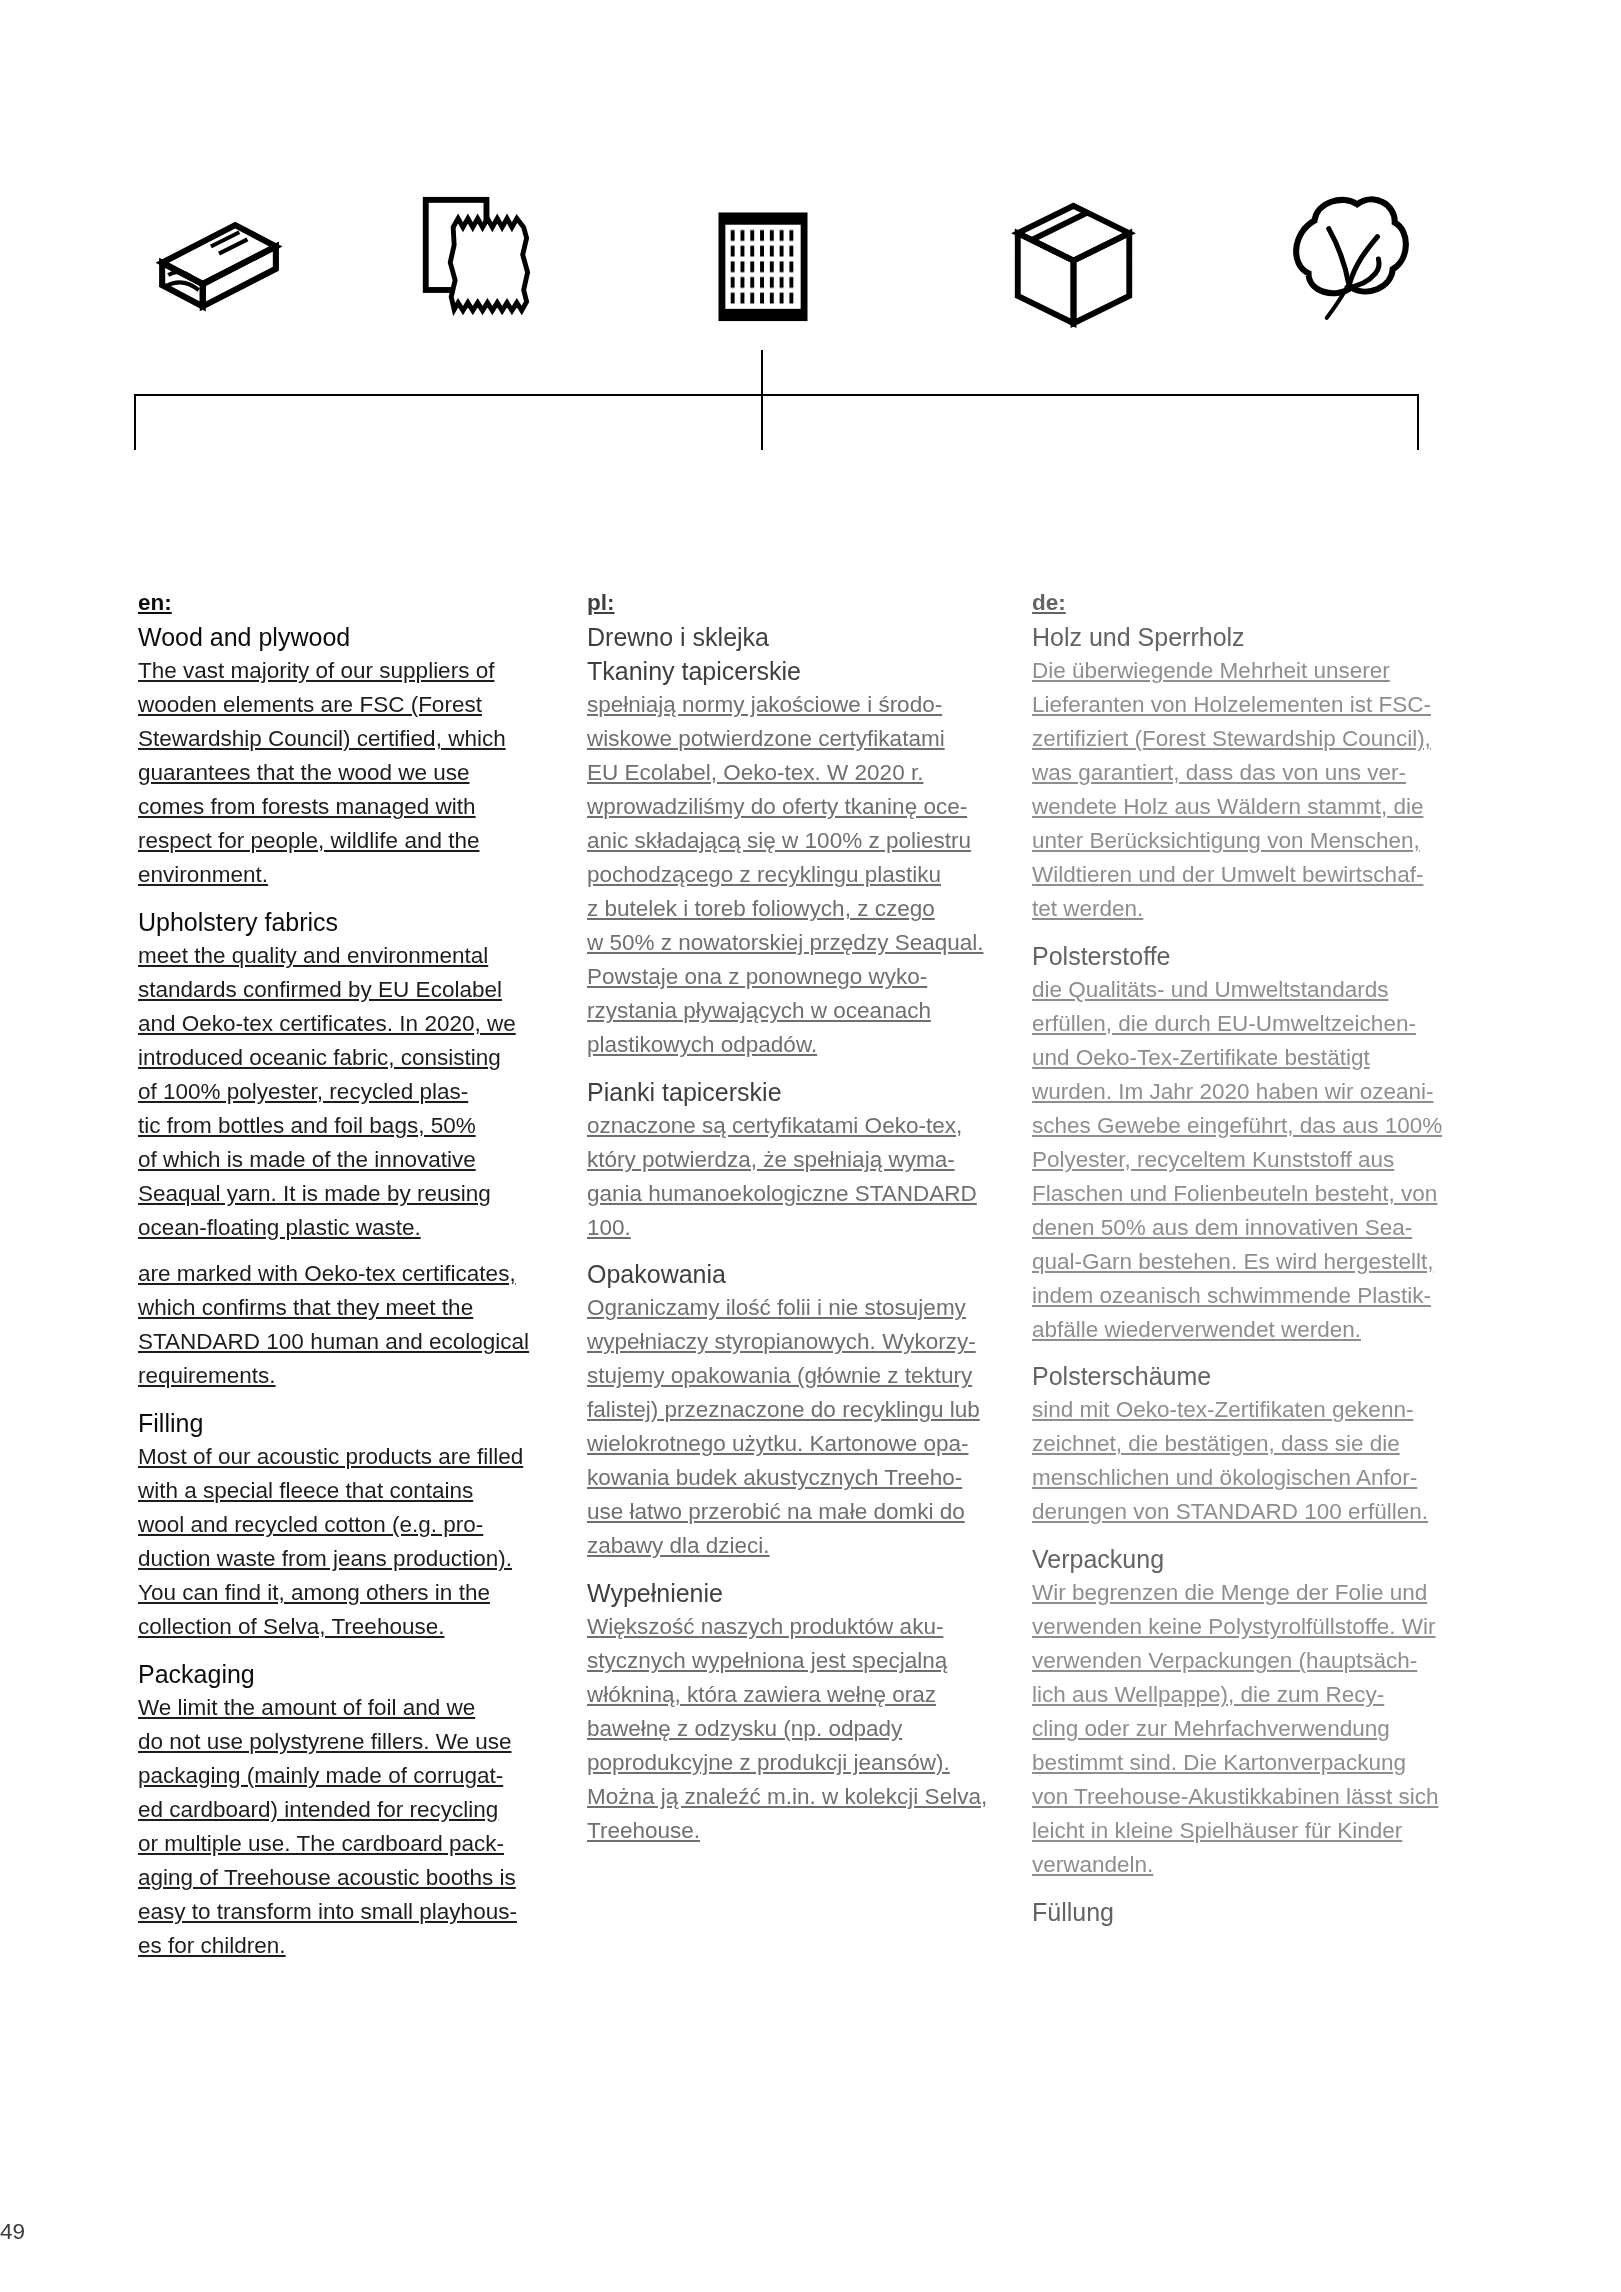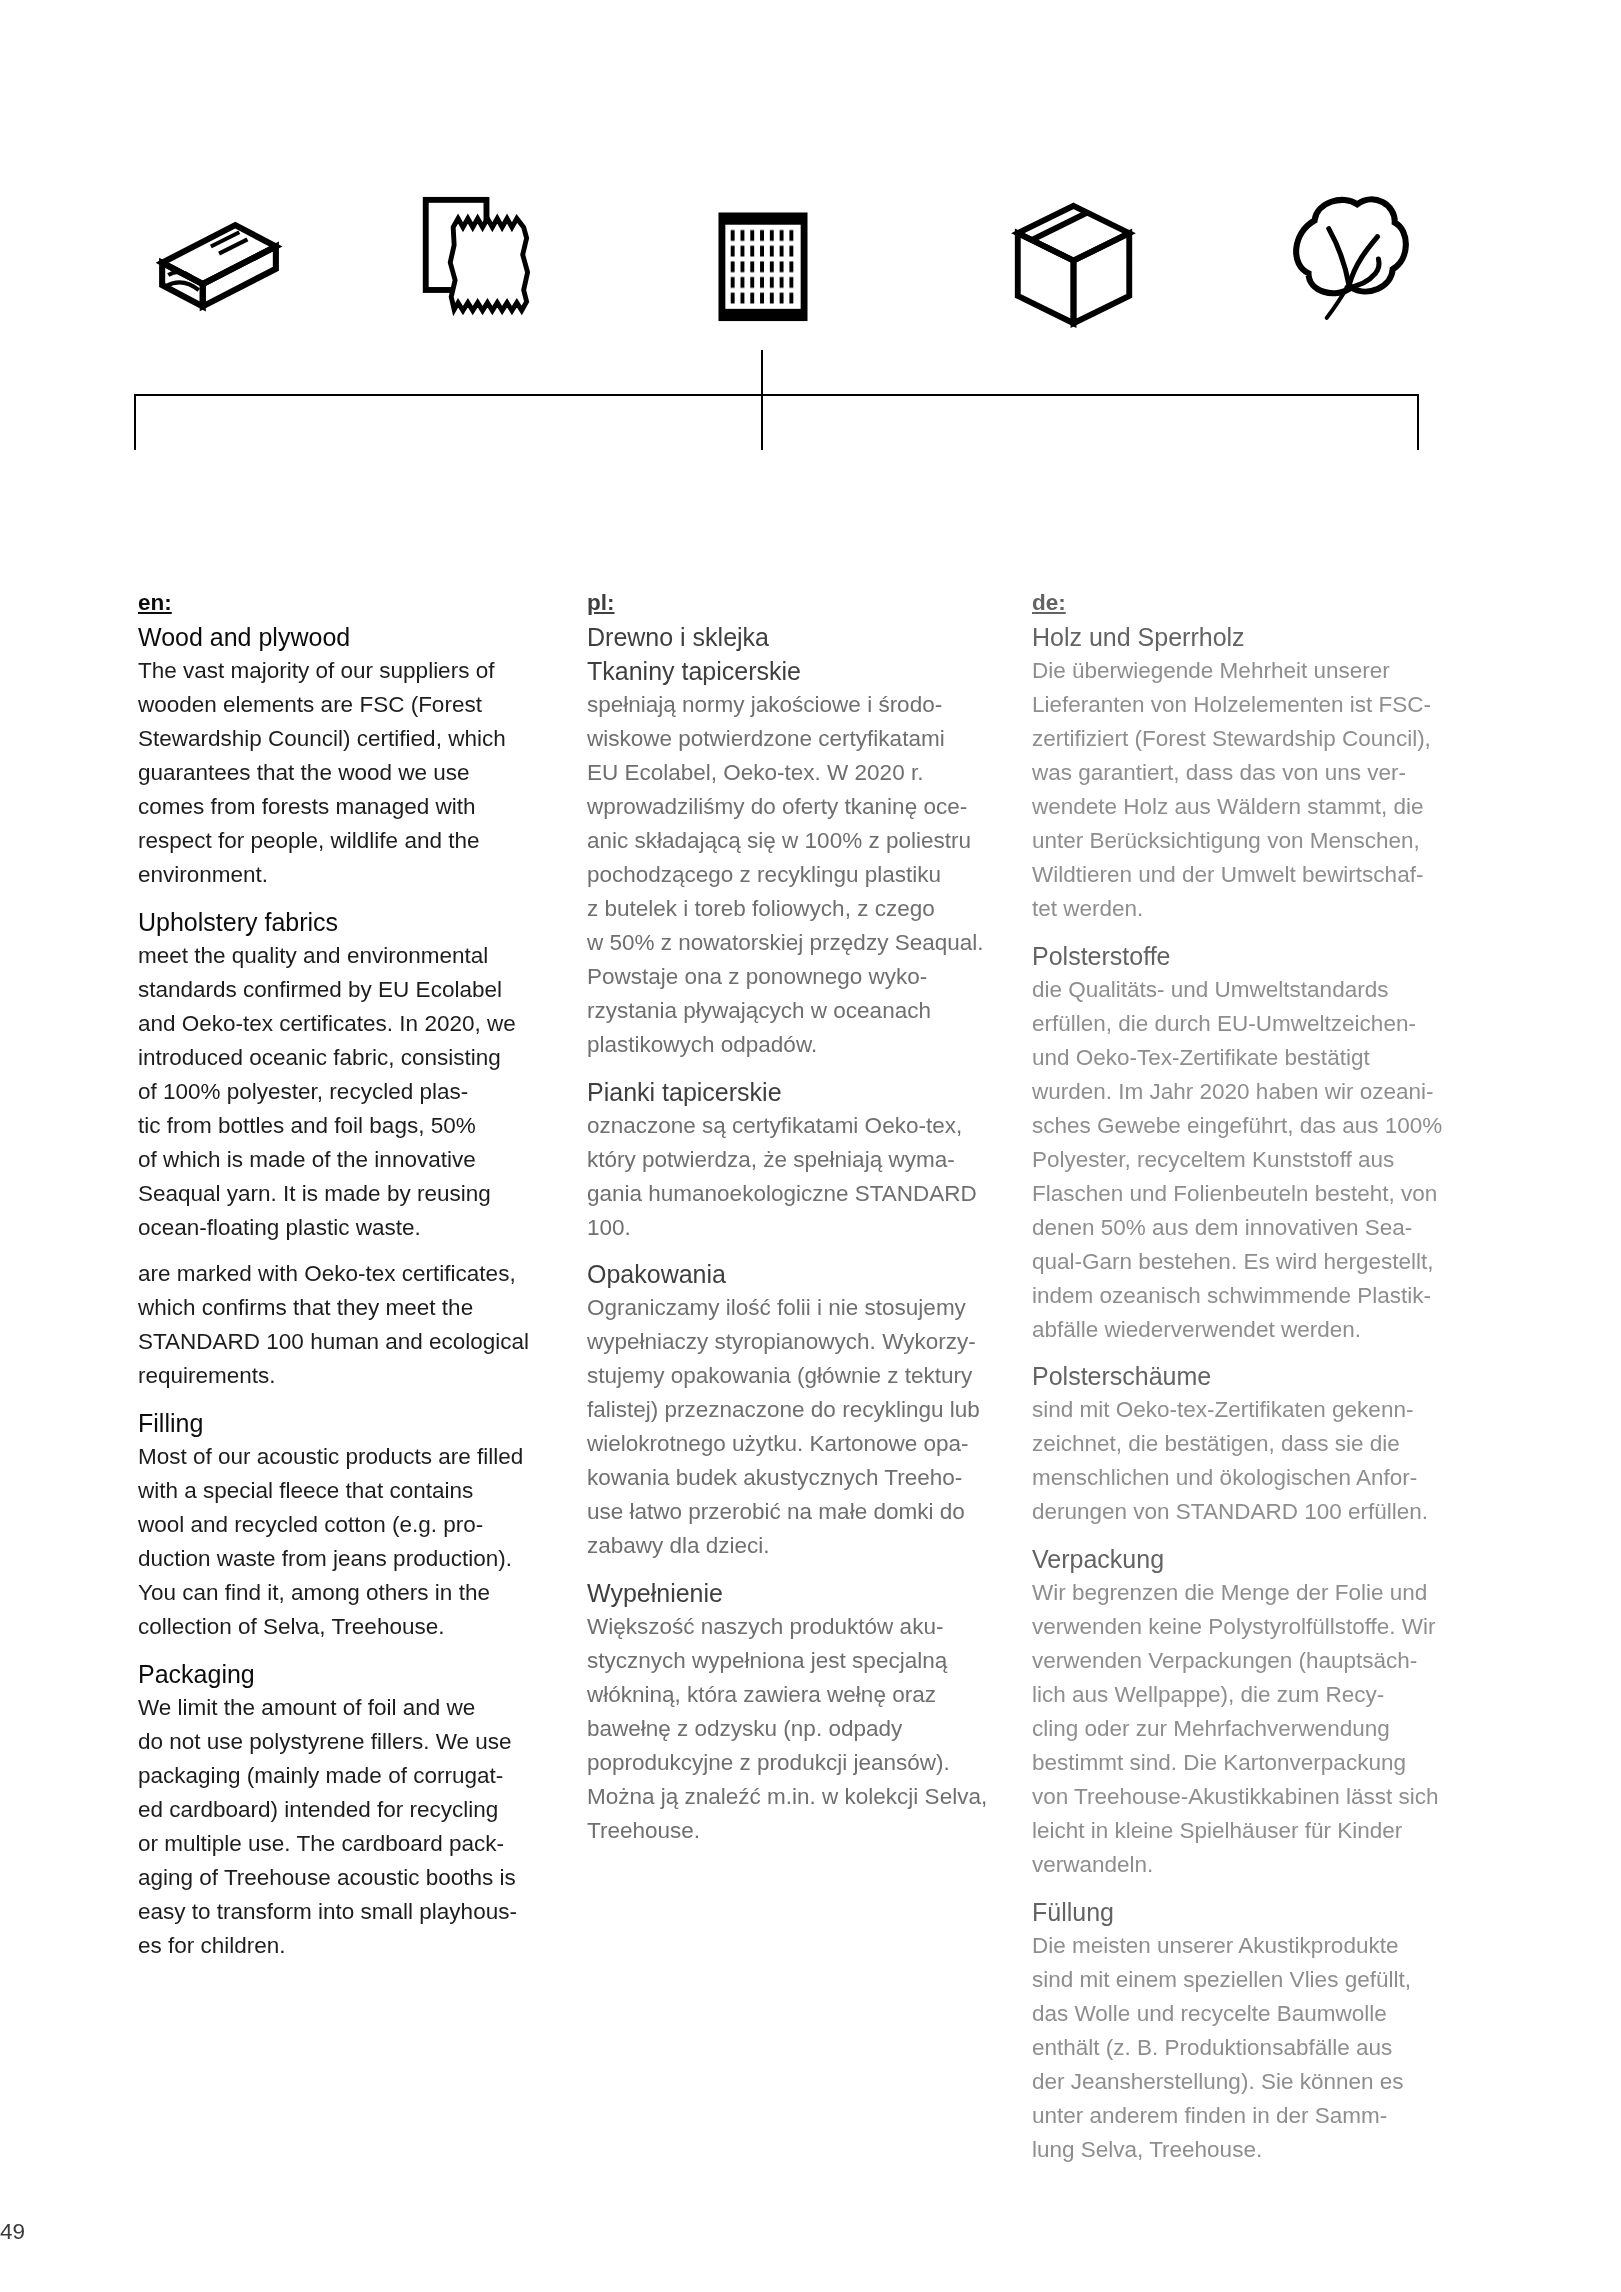--- a/index.html
+++ b/index.html
@@ -24,7 +24,7 @@
   .col-de{left:1032px;}
   .lang{font-weight:bold;text-decoration:underline;}
   .sec h3{margin:0;font-size:25px;line-height:34px;font-weight:normal;}
-  .sec p{margin:0 0 12.7px 0;font-size:22.5px;line-height:34px;white-space:pre;}
+  .sec p{margin:0 0 12.7px 0;font-size:22.5px;line-height:34px;white-space:pre;text-decoration:underline;}
   .sec:last-child p{margin-bottom:0;}
 
   .col-en .lang,.col-en h3{color:#0c0c0c;}

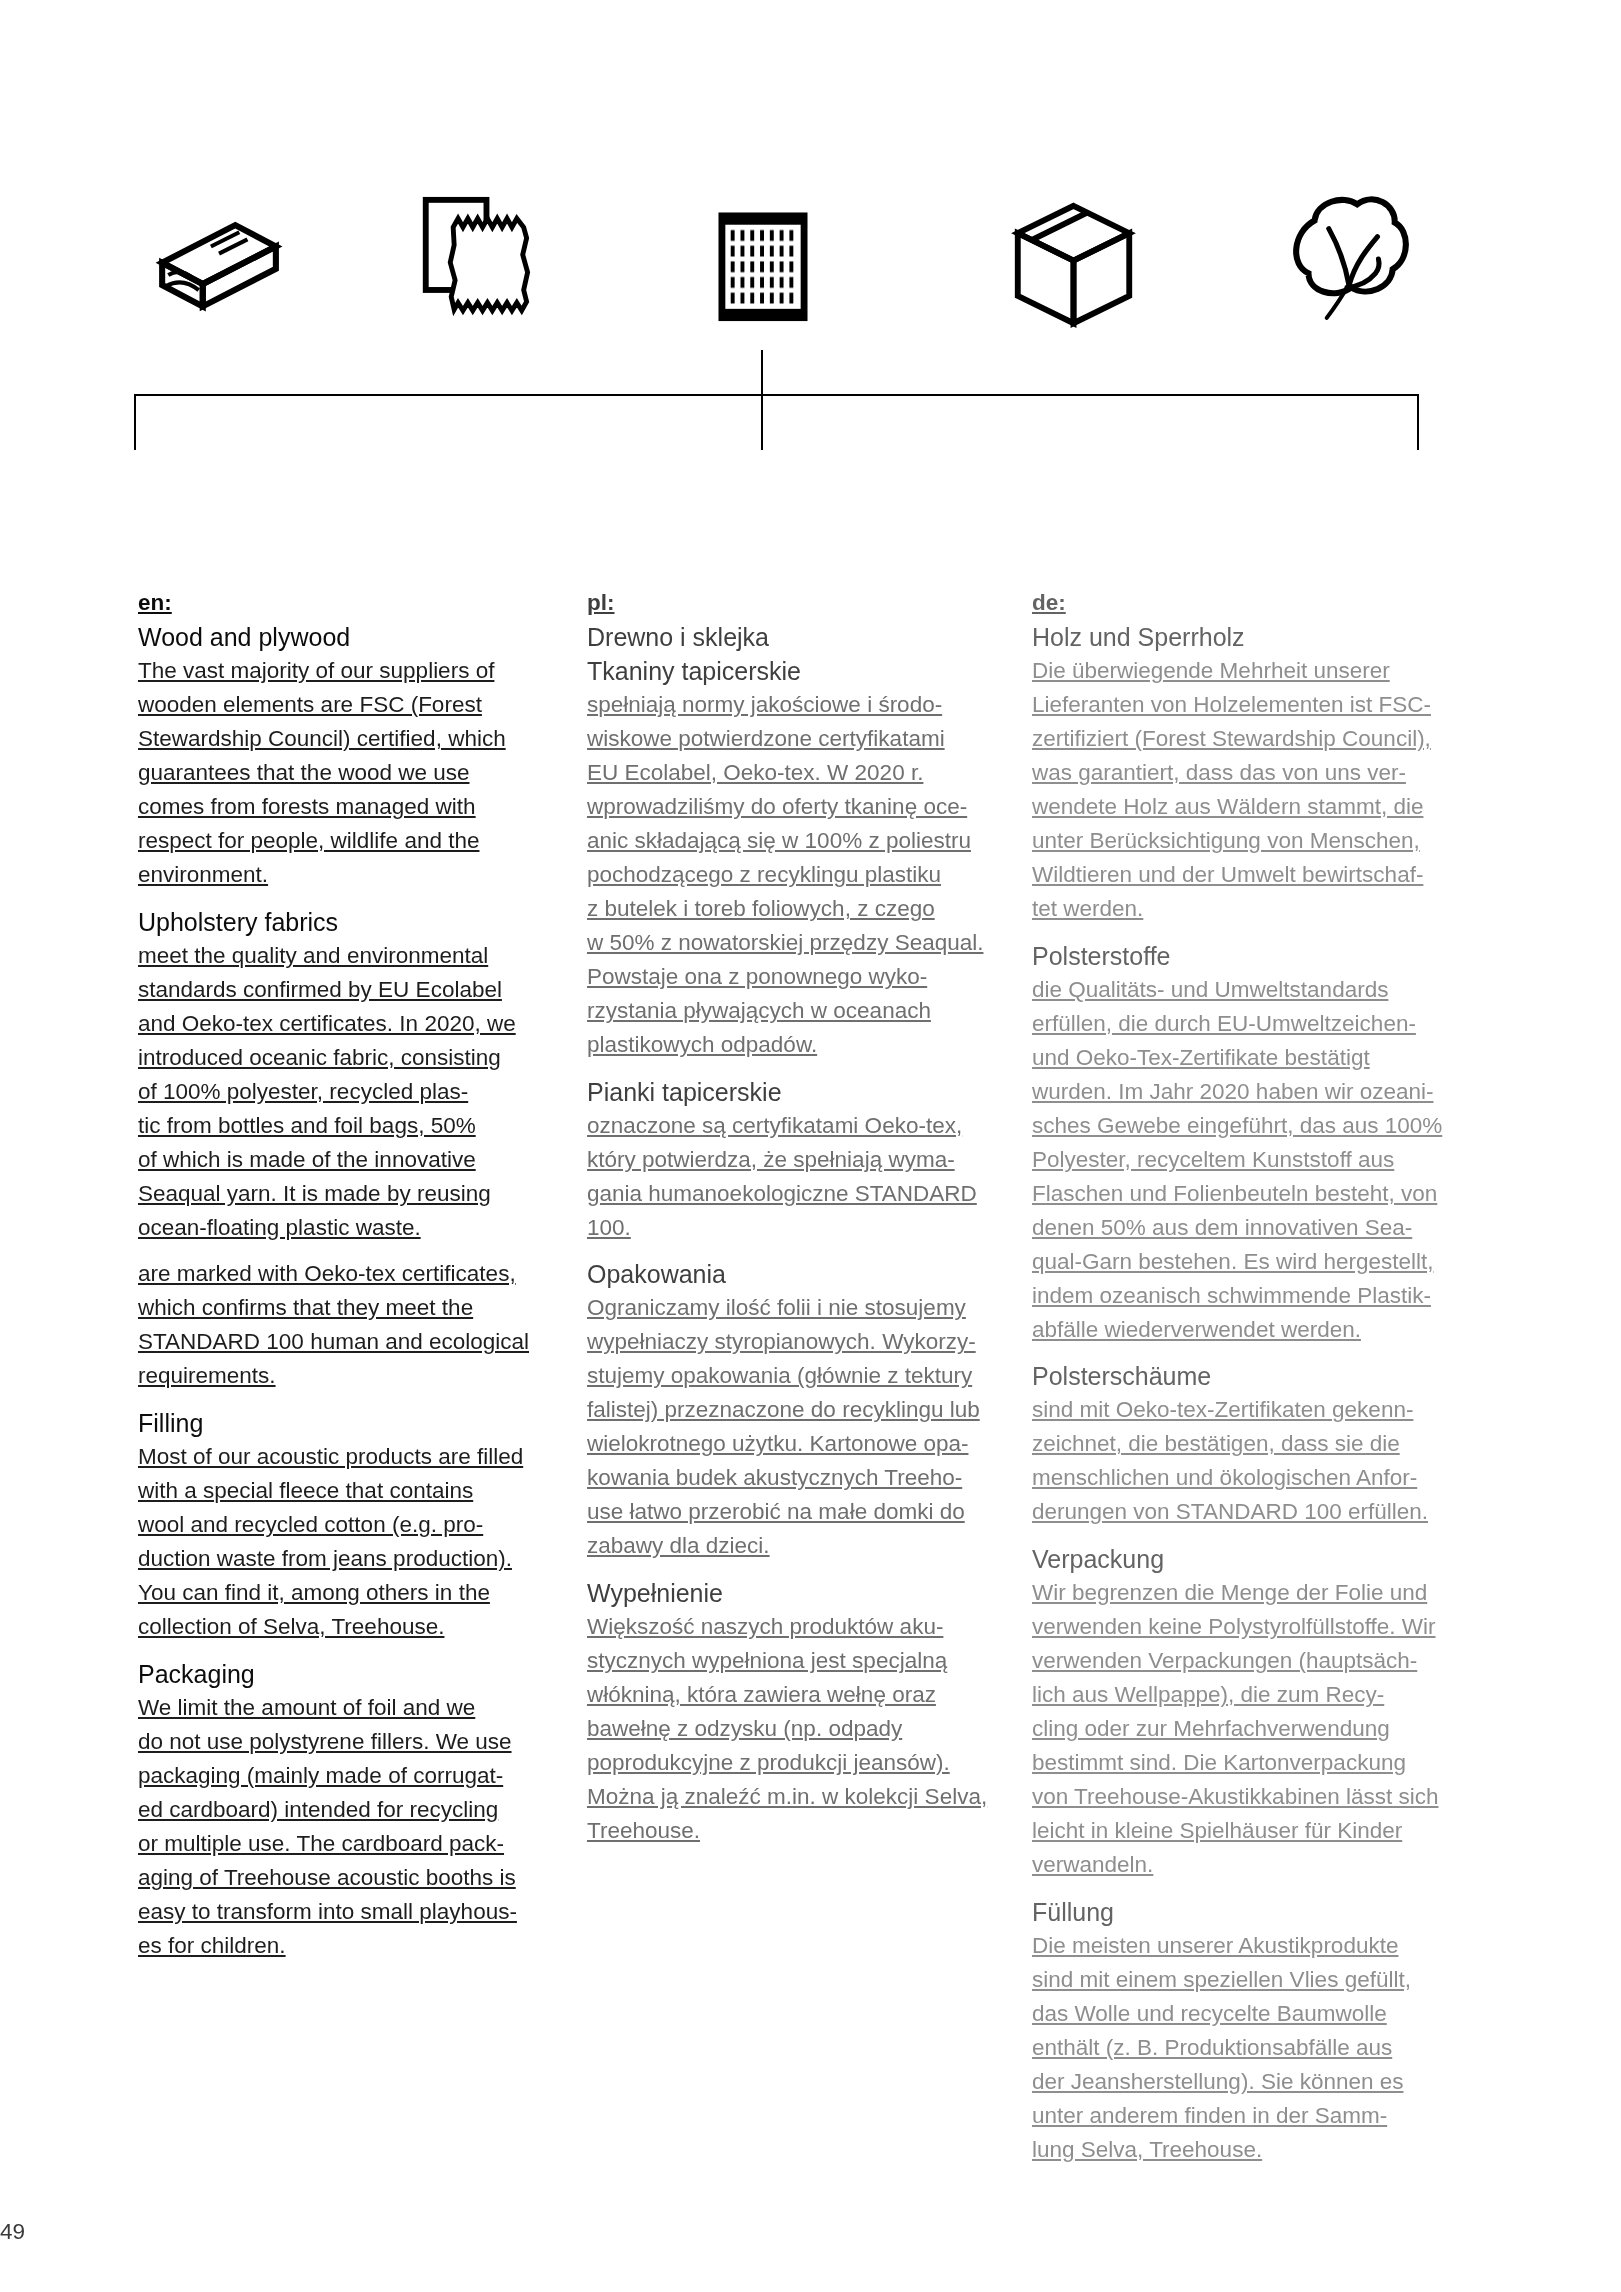--- a/index.html
+++ b/index.html
@@ -252,13 +252,6 @@
     </div>
     <div class="sec">
       <h3>Füllung</h3>
-      <p>Die meisten unserer Akustikprodukte
-sind mit einem speziellen Vlies gefüllt,
-das Wolle und recycelte Baumwolle
-enthält (z. B. Produktionsabfälle aus
-der Jeansherstellung). Sie können es
-unter anderem finden in der Samm-
-lung Selva, Treehouse.</p>
     </div>
   </div>
 

